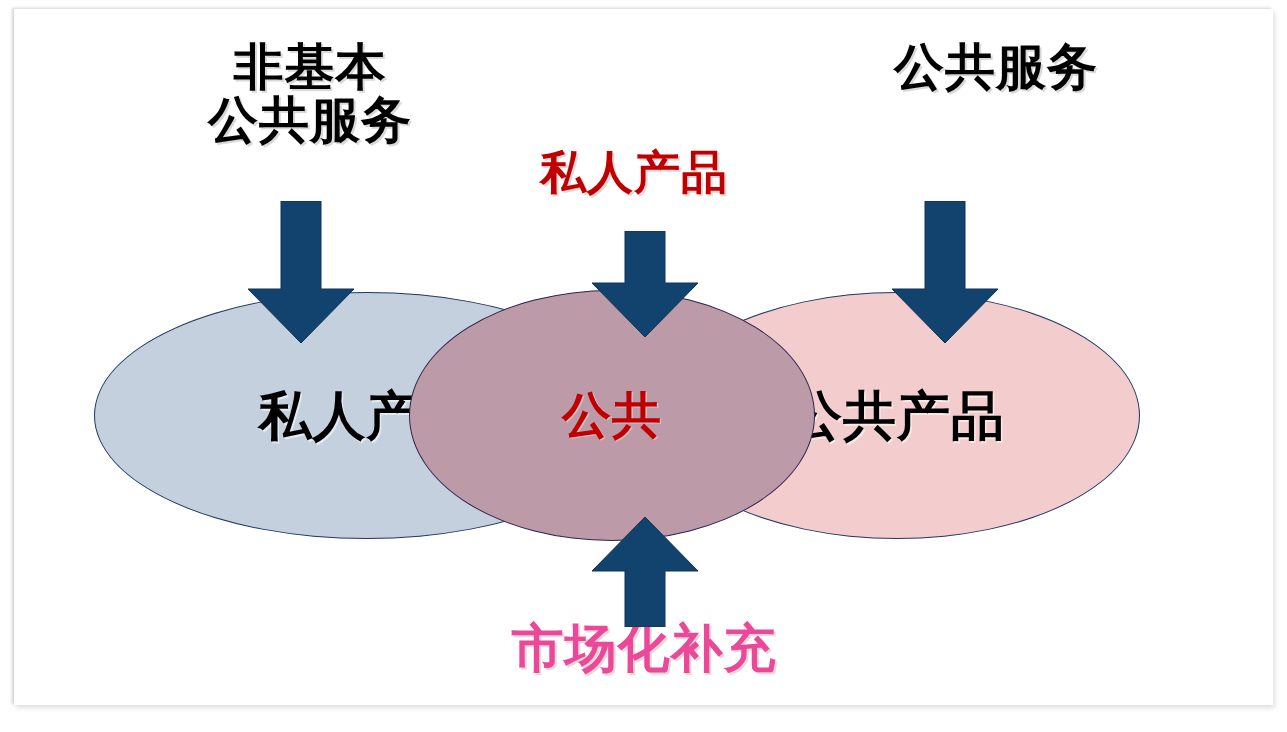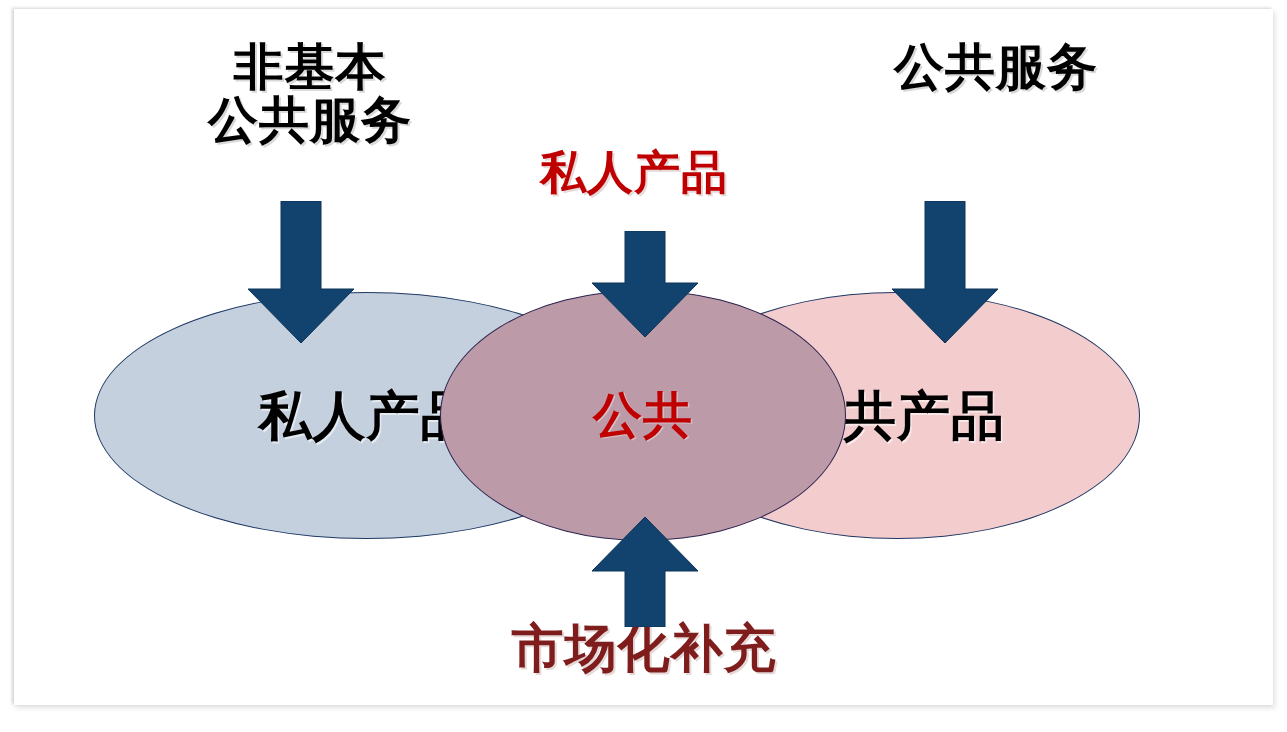--- a/index.html
+++ b/index.html
@@ -61,7 +61,7 @@
     background: #f3ccce;
   }
   .ellipse-center {
-    left: 426px;
+    left: 395px;
     top: 281px;
     width: 406px;
     height: 251px;

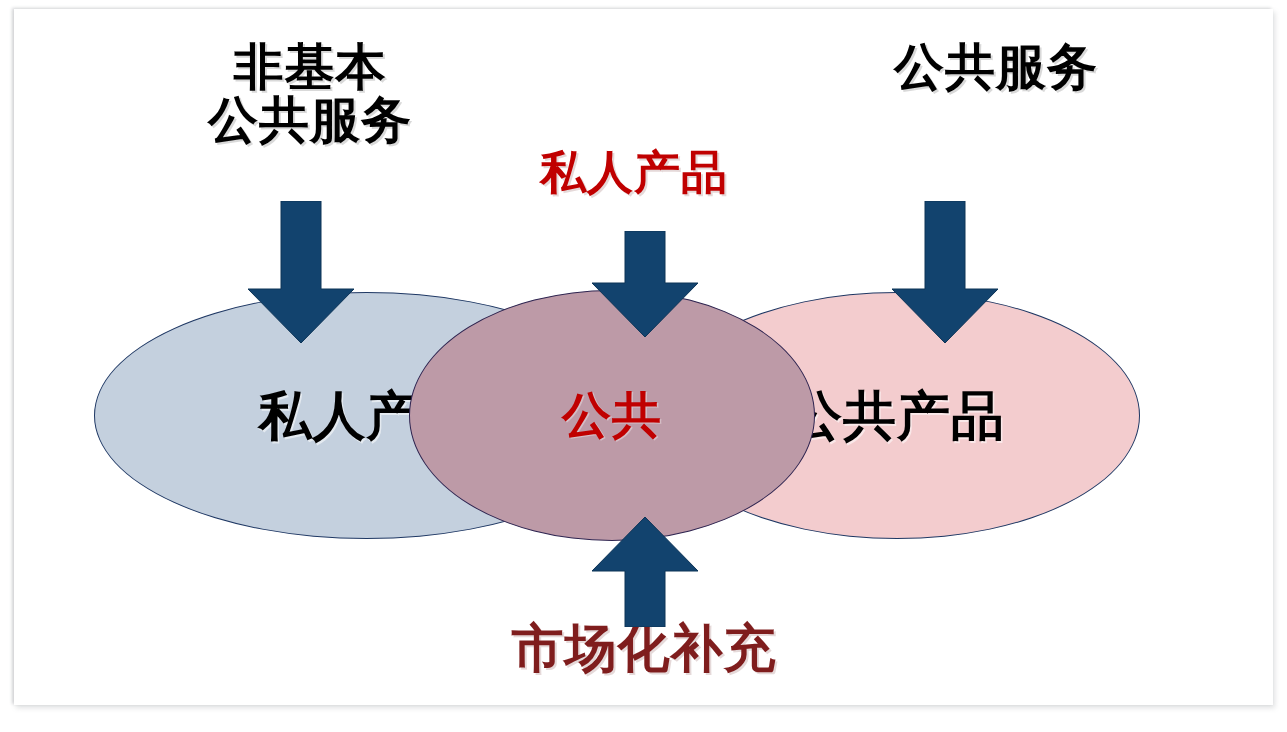--- a/index.html
+++ b/index.html
@@ -128,7 +128,7 @@
     left: 430px;
     top: 612px;
     width: 400px;
-    color: #7f1d1d;
+    color: #ec4899;
     font-size: 52px;
     text-shadow: 2px 2px 0 rgba(190,160,160,0.40);
   }

